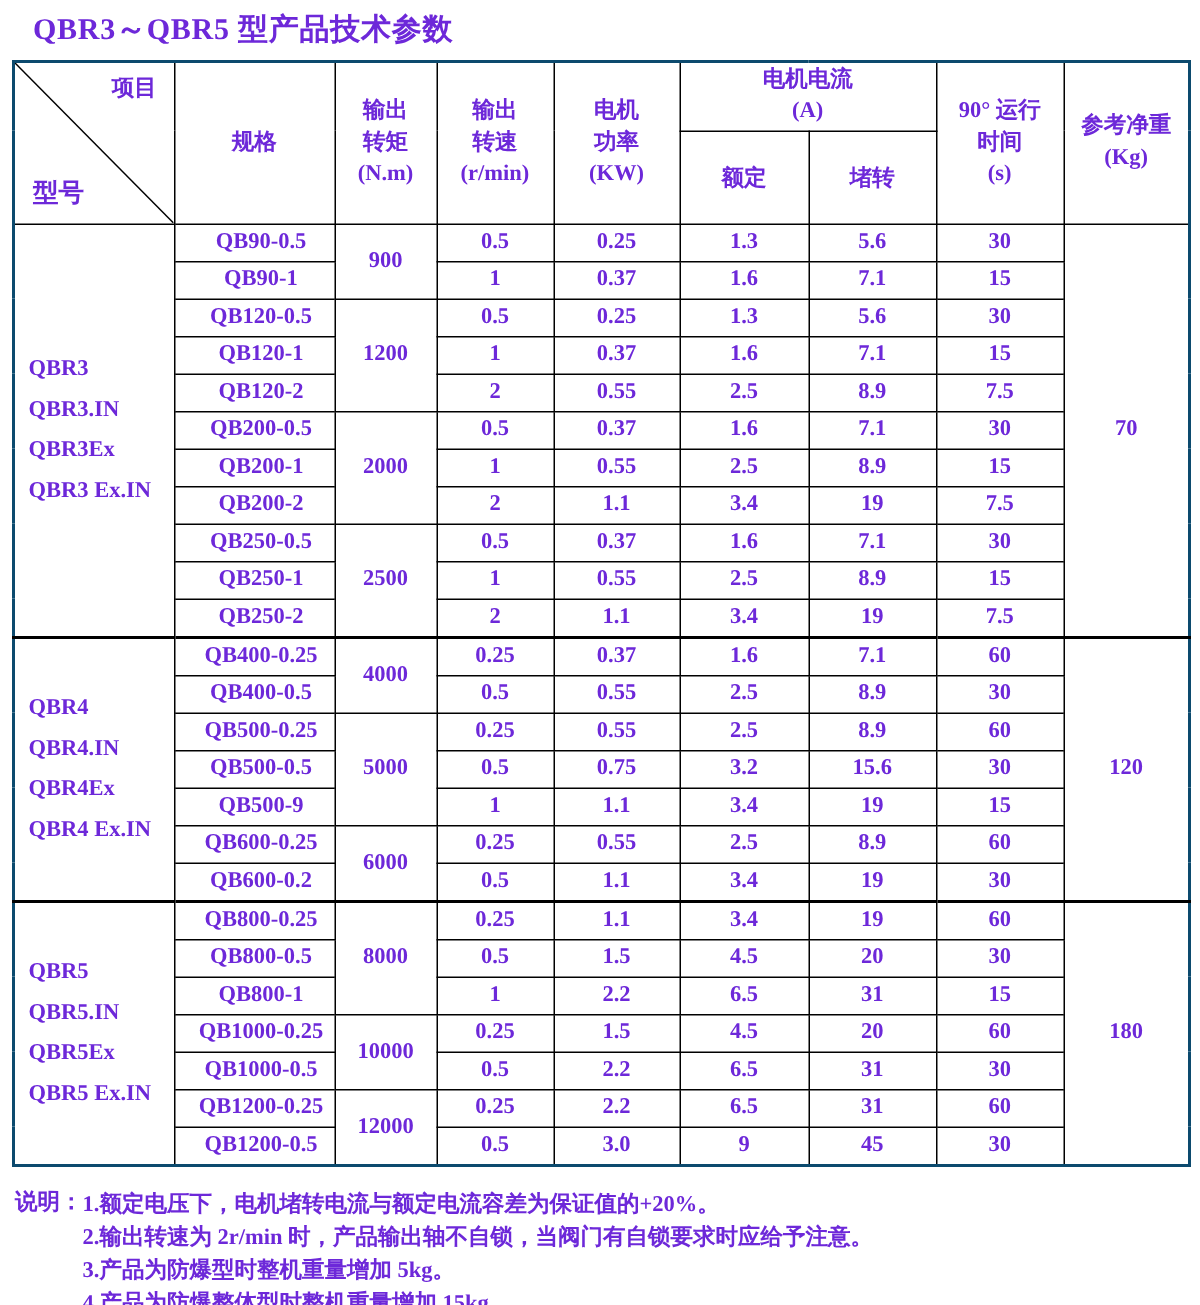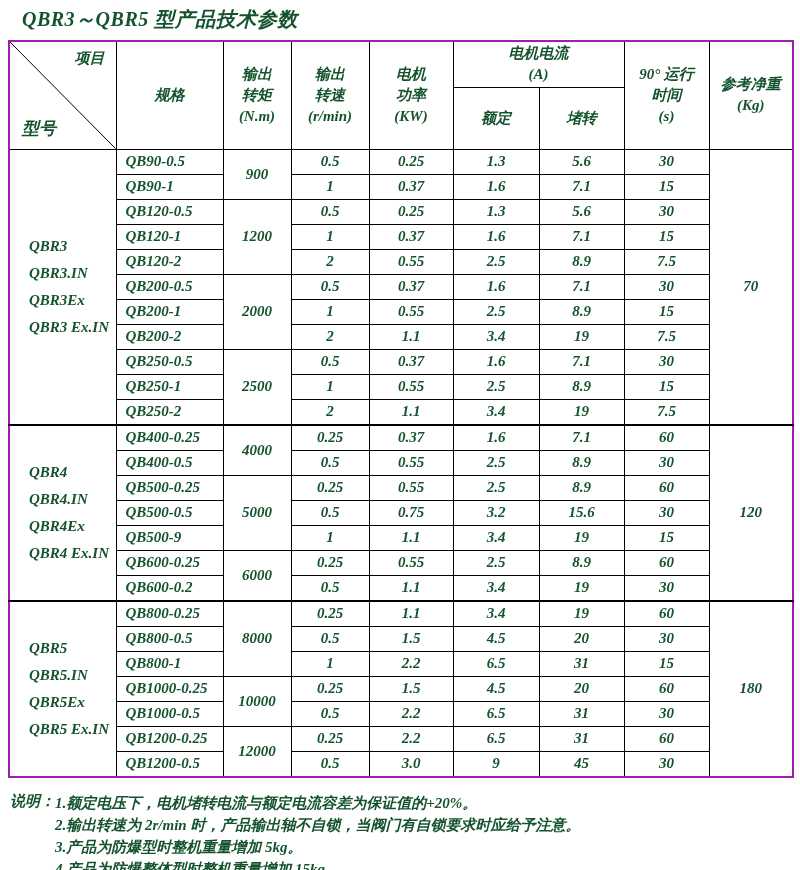--- a/index.html
+++ b/index.html
@@ -4,9 +4,9 @@
 <style>
   html,body { margin:0; padding:0; background:#fff; }
   .page {
-    width:800px; height:870px; background:#ffffff; color:#14532d;
+    width:800px; height:870px; background:#ffffff; color:#6d28d9;
     font-family:"Liberation Serif","DejaVu Serif",serif; font-weight:bold;
-    position:relative; overflow:hidden; box-sizing:border-box;font-style:italic;
+    position:relative; overflow:hidden; box-sizing:border-box;
   }
   .title {
     padding:6px 0 0 22px; font-size:20px; font-weight:bold; letter-spacing:0.5px;

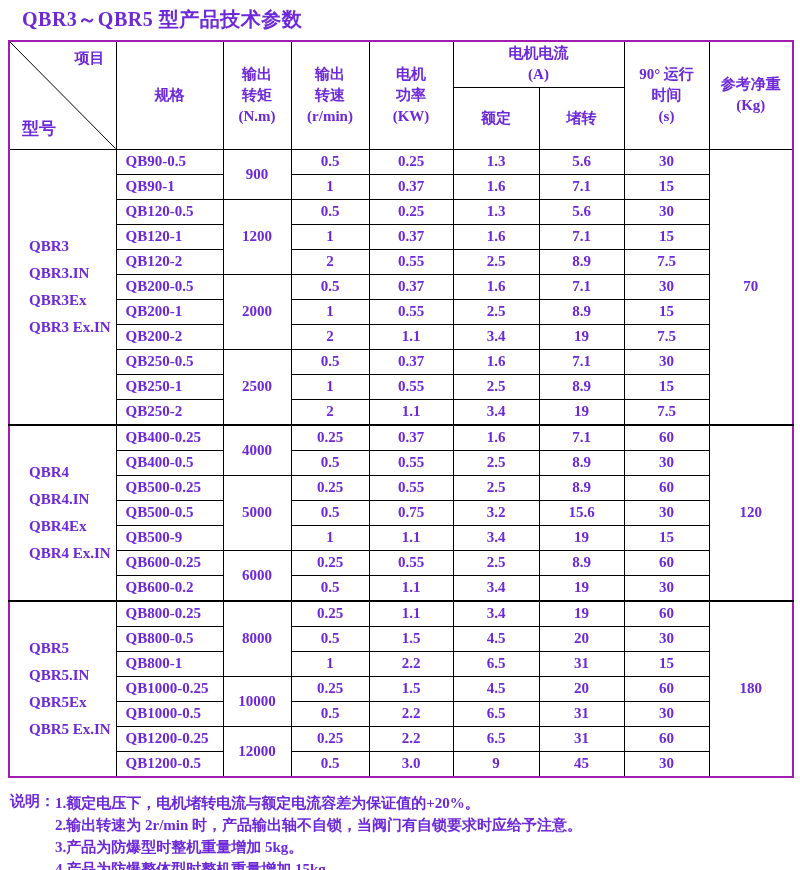--- a/index.html
+++ b/index.html
@@ -13,7 +13,7 @@
   }
   table.spec {
     border-collapse:collapse; table-layout:fixed;
-    margin:7px 0 0 8px; width:784px; border:2px solid #a21caf;
+    margin:7px 0 0 8px; width:784px; border:2px solid #0c4a6e;
   }
   table.spec th, table.spec td {
     border:1px solid #000; font-weight:bold; font-size:15px; padding:0;

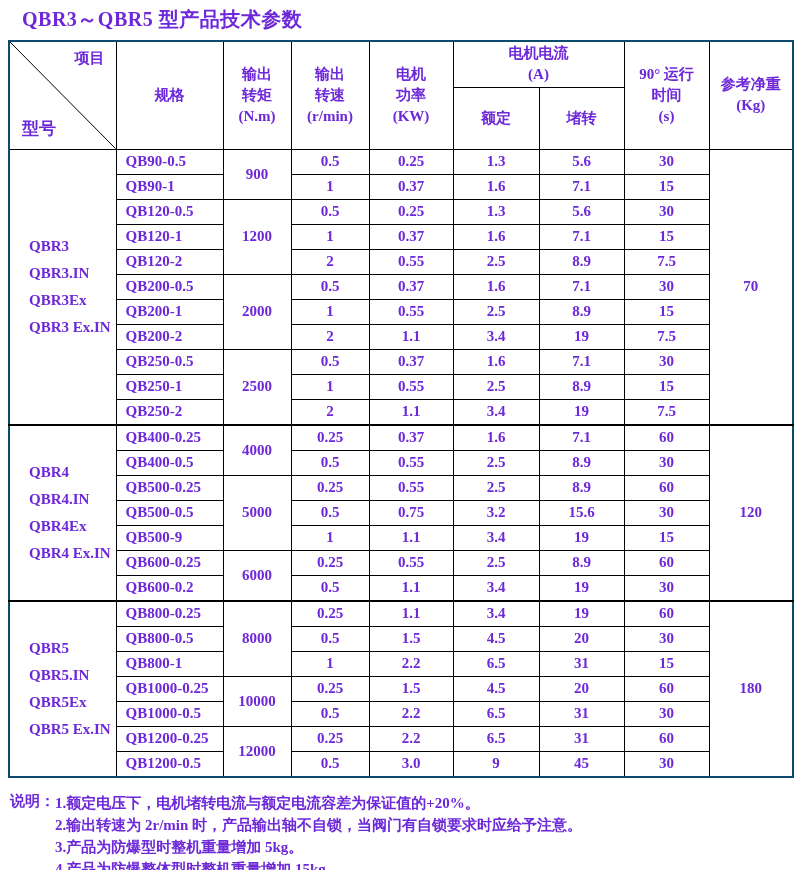--- a/index.html
+++ b/index.html
@@ -27,7 +27,7 @@
   .corner-top { position:absolute; top:7px; right:11px; font-size:15px; }
   .corner-bottom { position:absolute; bottom:9px; left:12px; font-size:17px; }
   tbody td { height:24px; }
-  tbody td.spec-cell { text-align:left; padding-left:9px; }
+  tbody td.spec-cell { text-align:center; padding-left:9px; }
   tbody td.model-cell { text-align:left; padding-left:19px; line-height:27px; }
   tr.group-start td { border-top:2px solid #000; }
   .notes { margin:14px 0 0 10px; font-size:15px; display:flex; }

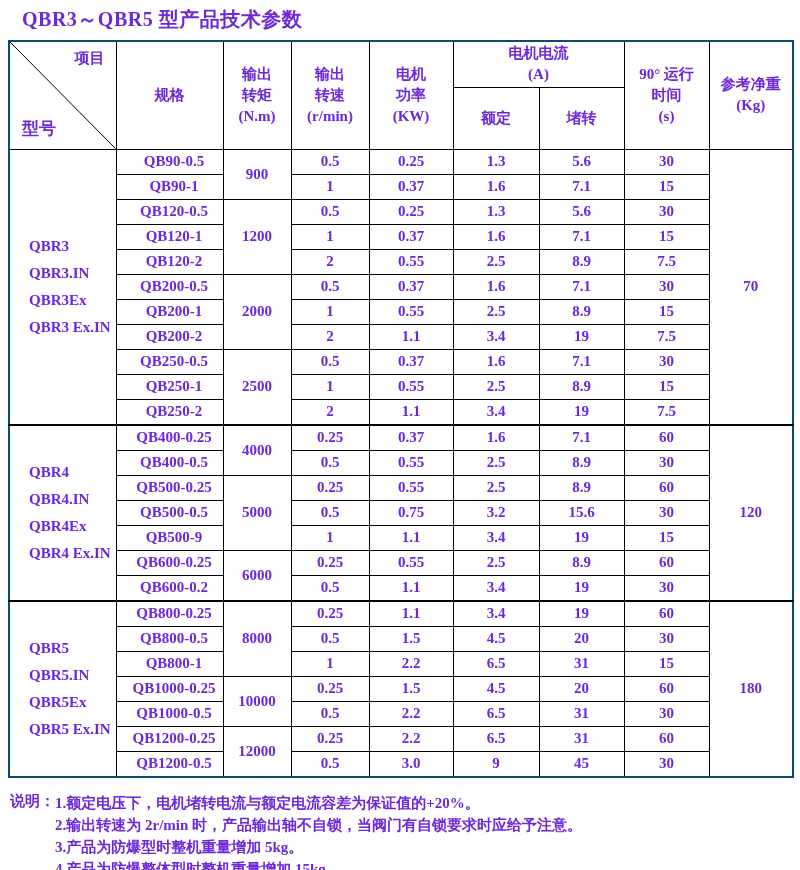--- a/index.html
+++ b/index.html
@@ -28,7 +28,7 @@
   .corner-bottom { position:absolute; bottom:9px; left:12px; font-size:17px; }
   tbody td { height:24px; }
   tbody td.spec-cell { text-align:center; padding-left:9px; }
-  tbody td.model-cell { text-align:left; padding-left:19px; line-height:27px; }
+  tbody td.model-cell { text-align:left; padding-left:9px; line-height:27px; }
   tr.group-start td { border-top:2px solid #000; }
   .notes { margin:14px 0 0 10px; font-size:15px; display:flex; }
   .notes-label { white-space:nowrap; }

